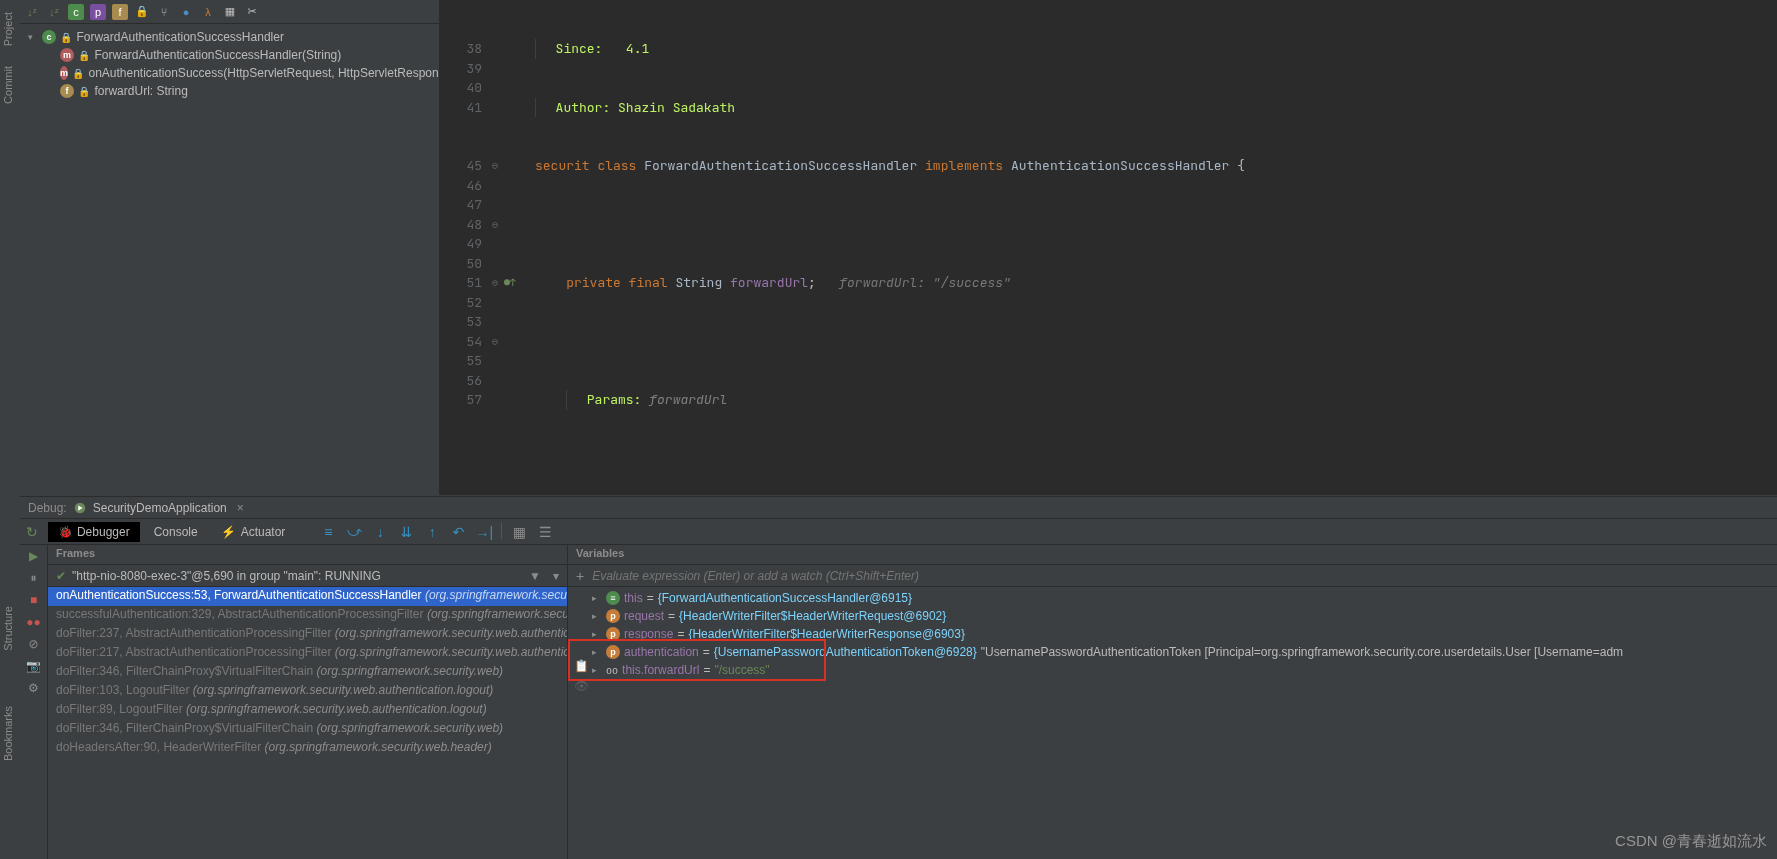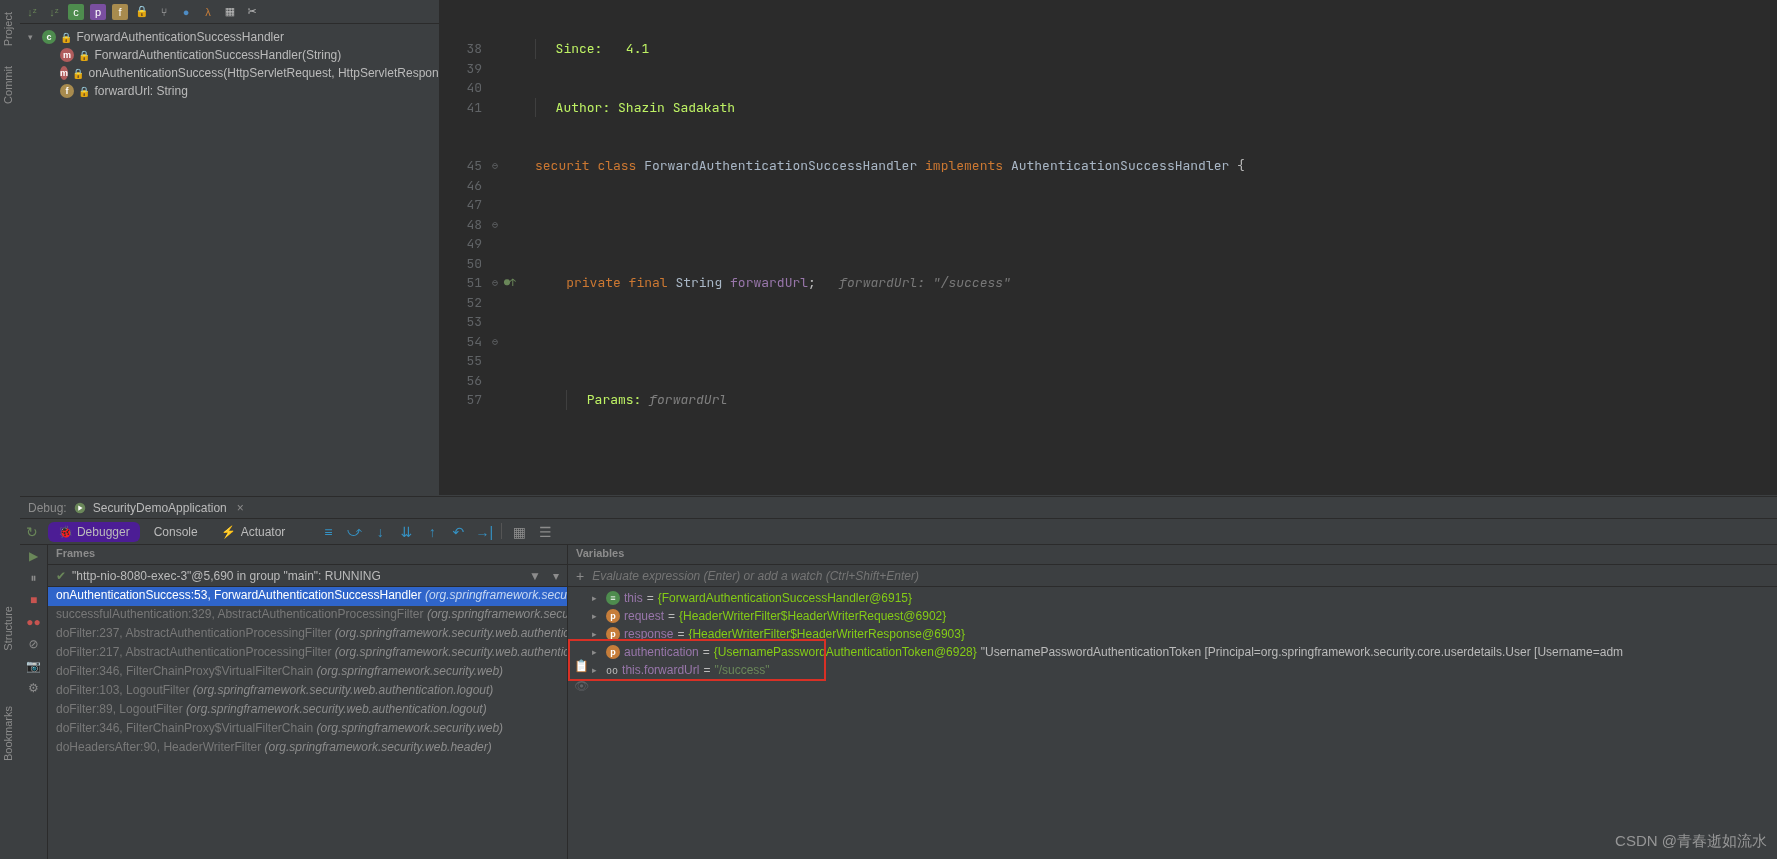--- a/index.html
+++ b/index.html
@@ -39,7 +39,7 @@
 .debug-header .run-icon { width: 14px; height: 14px; }
 .debug-tabs { height: 26px; display: flex; align-items: center; padding-left: 28px; gap: 4px; border-bottom: 1px solid #2b2b2b; }
 .debug-tab { padding: 3px 10px; font-size: 12px; color: #bbbbbb; cursor: pointer; }
-.debug-tab.active { background: #4c1d95; border-radius: 6px; }
+.debug-tab.active { background: #000000; }
 .debug-step-icons { display: flex; gap: 8px; margin-left: 20px; }
 .step-icon { width: 18px; height: 18px; display: inline-flex; align-items: center; justify-content: center; color: #3592c4; font-size: 14px; }
 .debug-body { display: flex; height: calc(100% - 48px); }

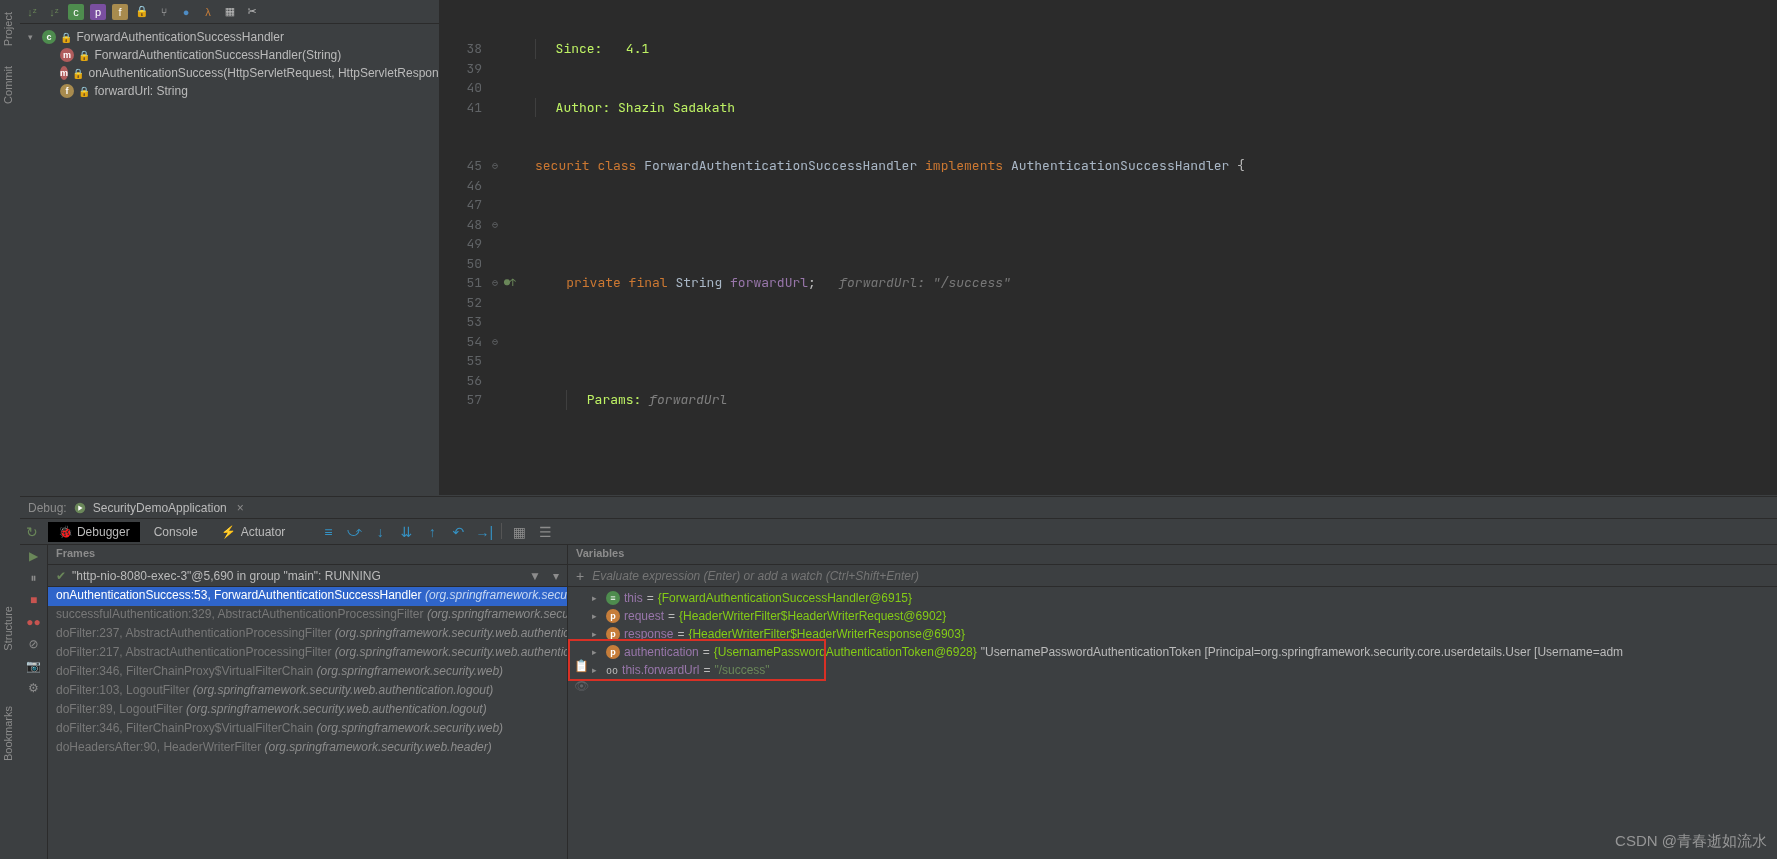--- a/index.html
+++ b/index.html
@@ -67,7 +67,7 @@
 .vicon-oo { color: #bbbbbb; font-size: 10px; font-family: monospace; }
 .var-name { color: #9876aa; }
 .var-eq { color: #bbbbbb; }
-.var-val { color: #84cc16; }
+.var-val { color: #7dd3fc; }
 .var-str { color: #6a8759; }
 .var-strong { color: #bbbbbb; }
 .red-box { position: absolute; border: 2px solid #d93025; }

